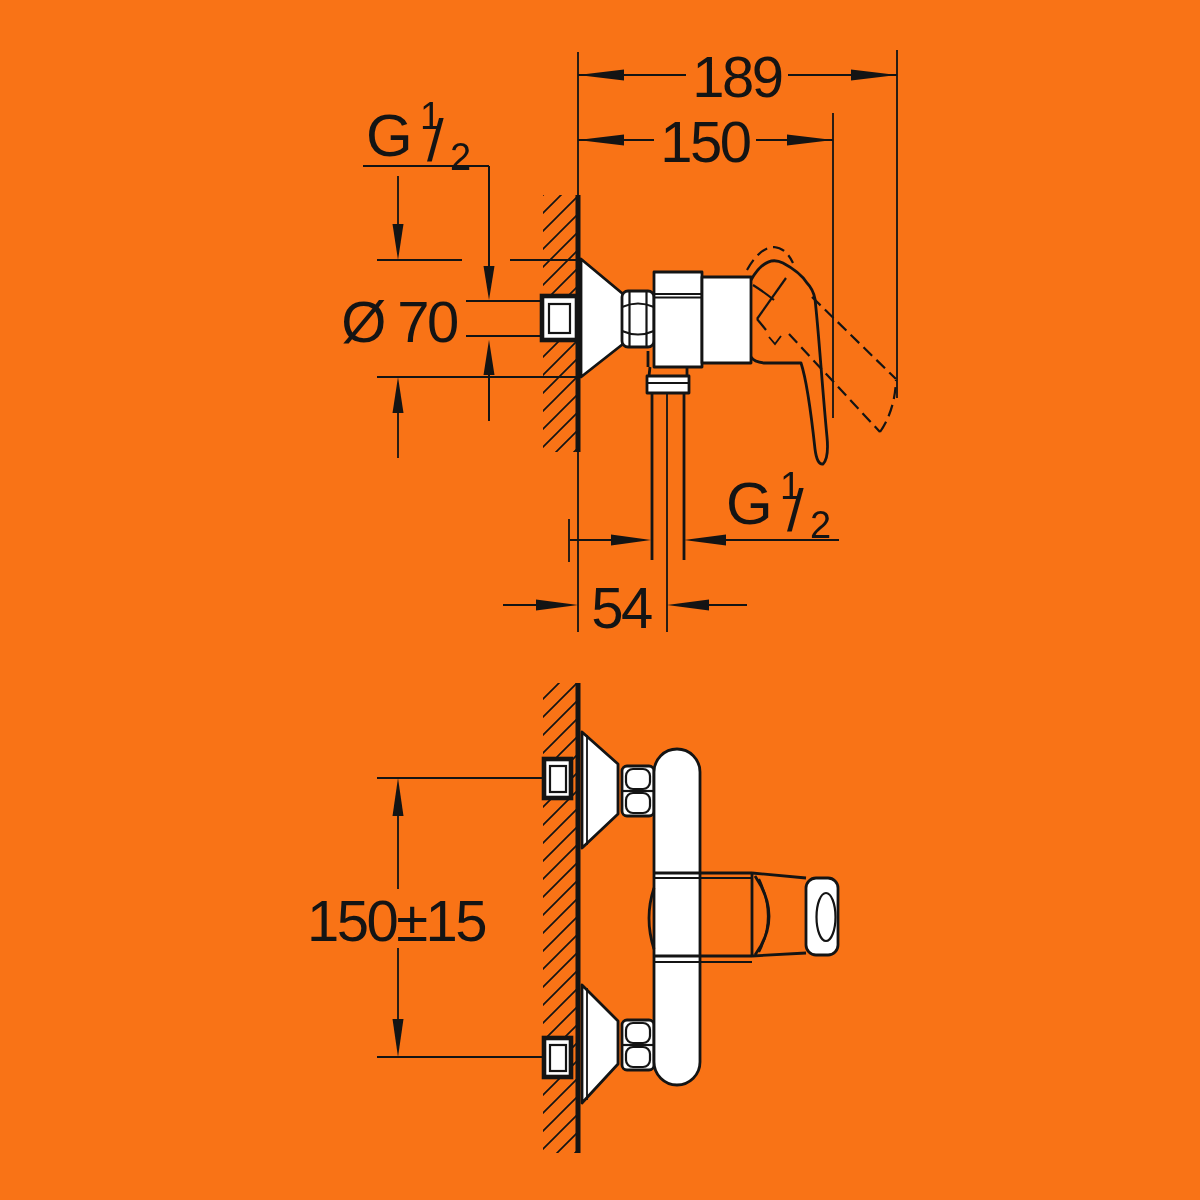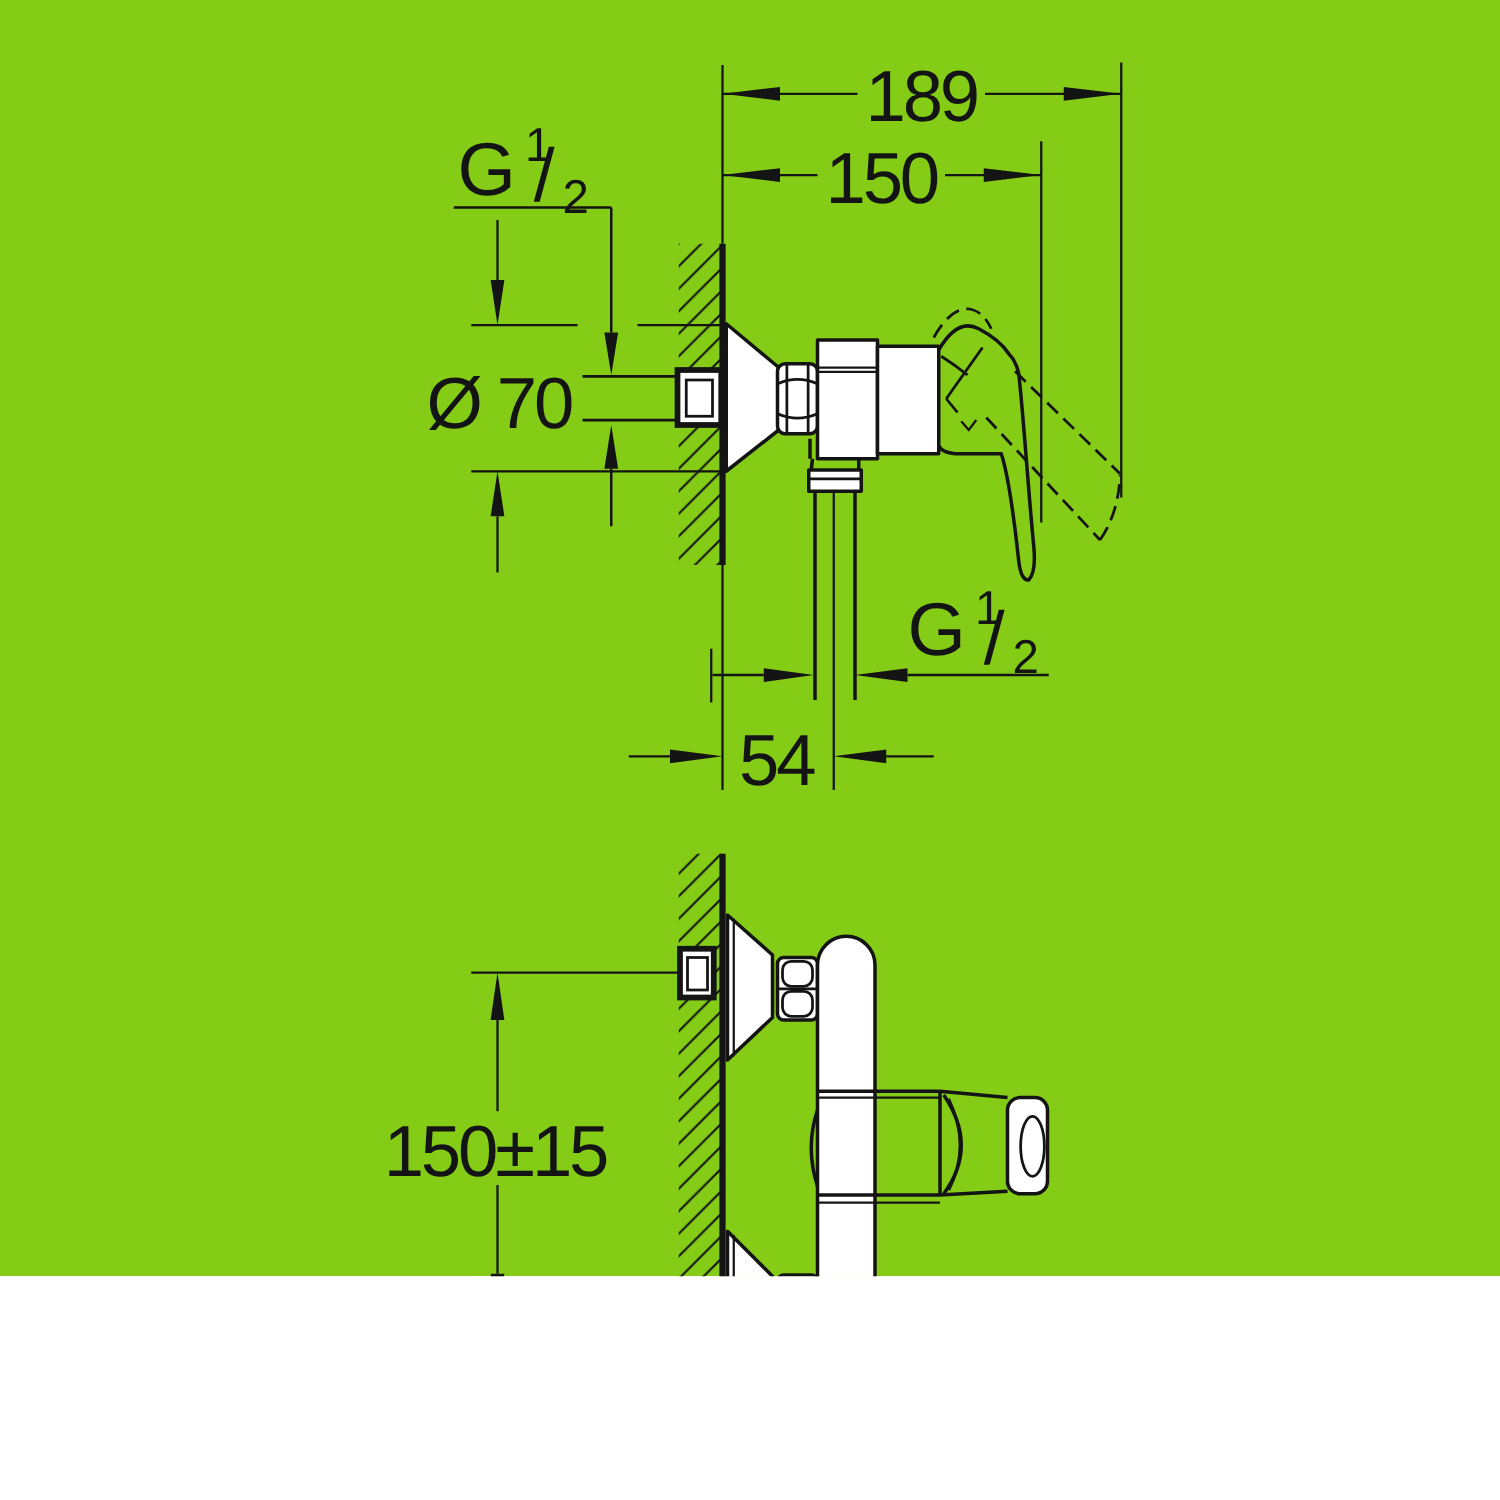--- a/index.html
+++ b/index.html
@@ -3,7 +3,7 @@
 <meta charset="utf-8">
 <style>
   html,body{margin:0;padding:0;background:#ffffff;}
-  #stage{width:1200px;height:1021px;background:#84cc16;position:relative;font-family:"Liberation Sans",sans-serif;}
+  #stage{width:1200px;height:1200px;background:#f97316;position:relative;font-family:"Liberation Sans",sans-serif;}
   svg{display:block;}
   .o   {stroke:#141414;fill:none;stroke-width:2.8;stroke-linejoin:round;}
   .of  {stroke:#141414;fill:#ffffff;stroke-width:2.8;stroke-linejoin:round;}

